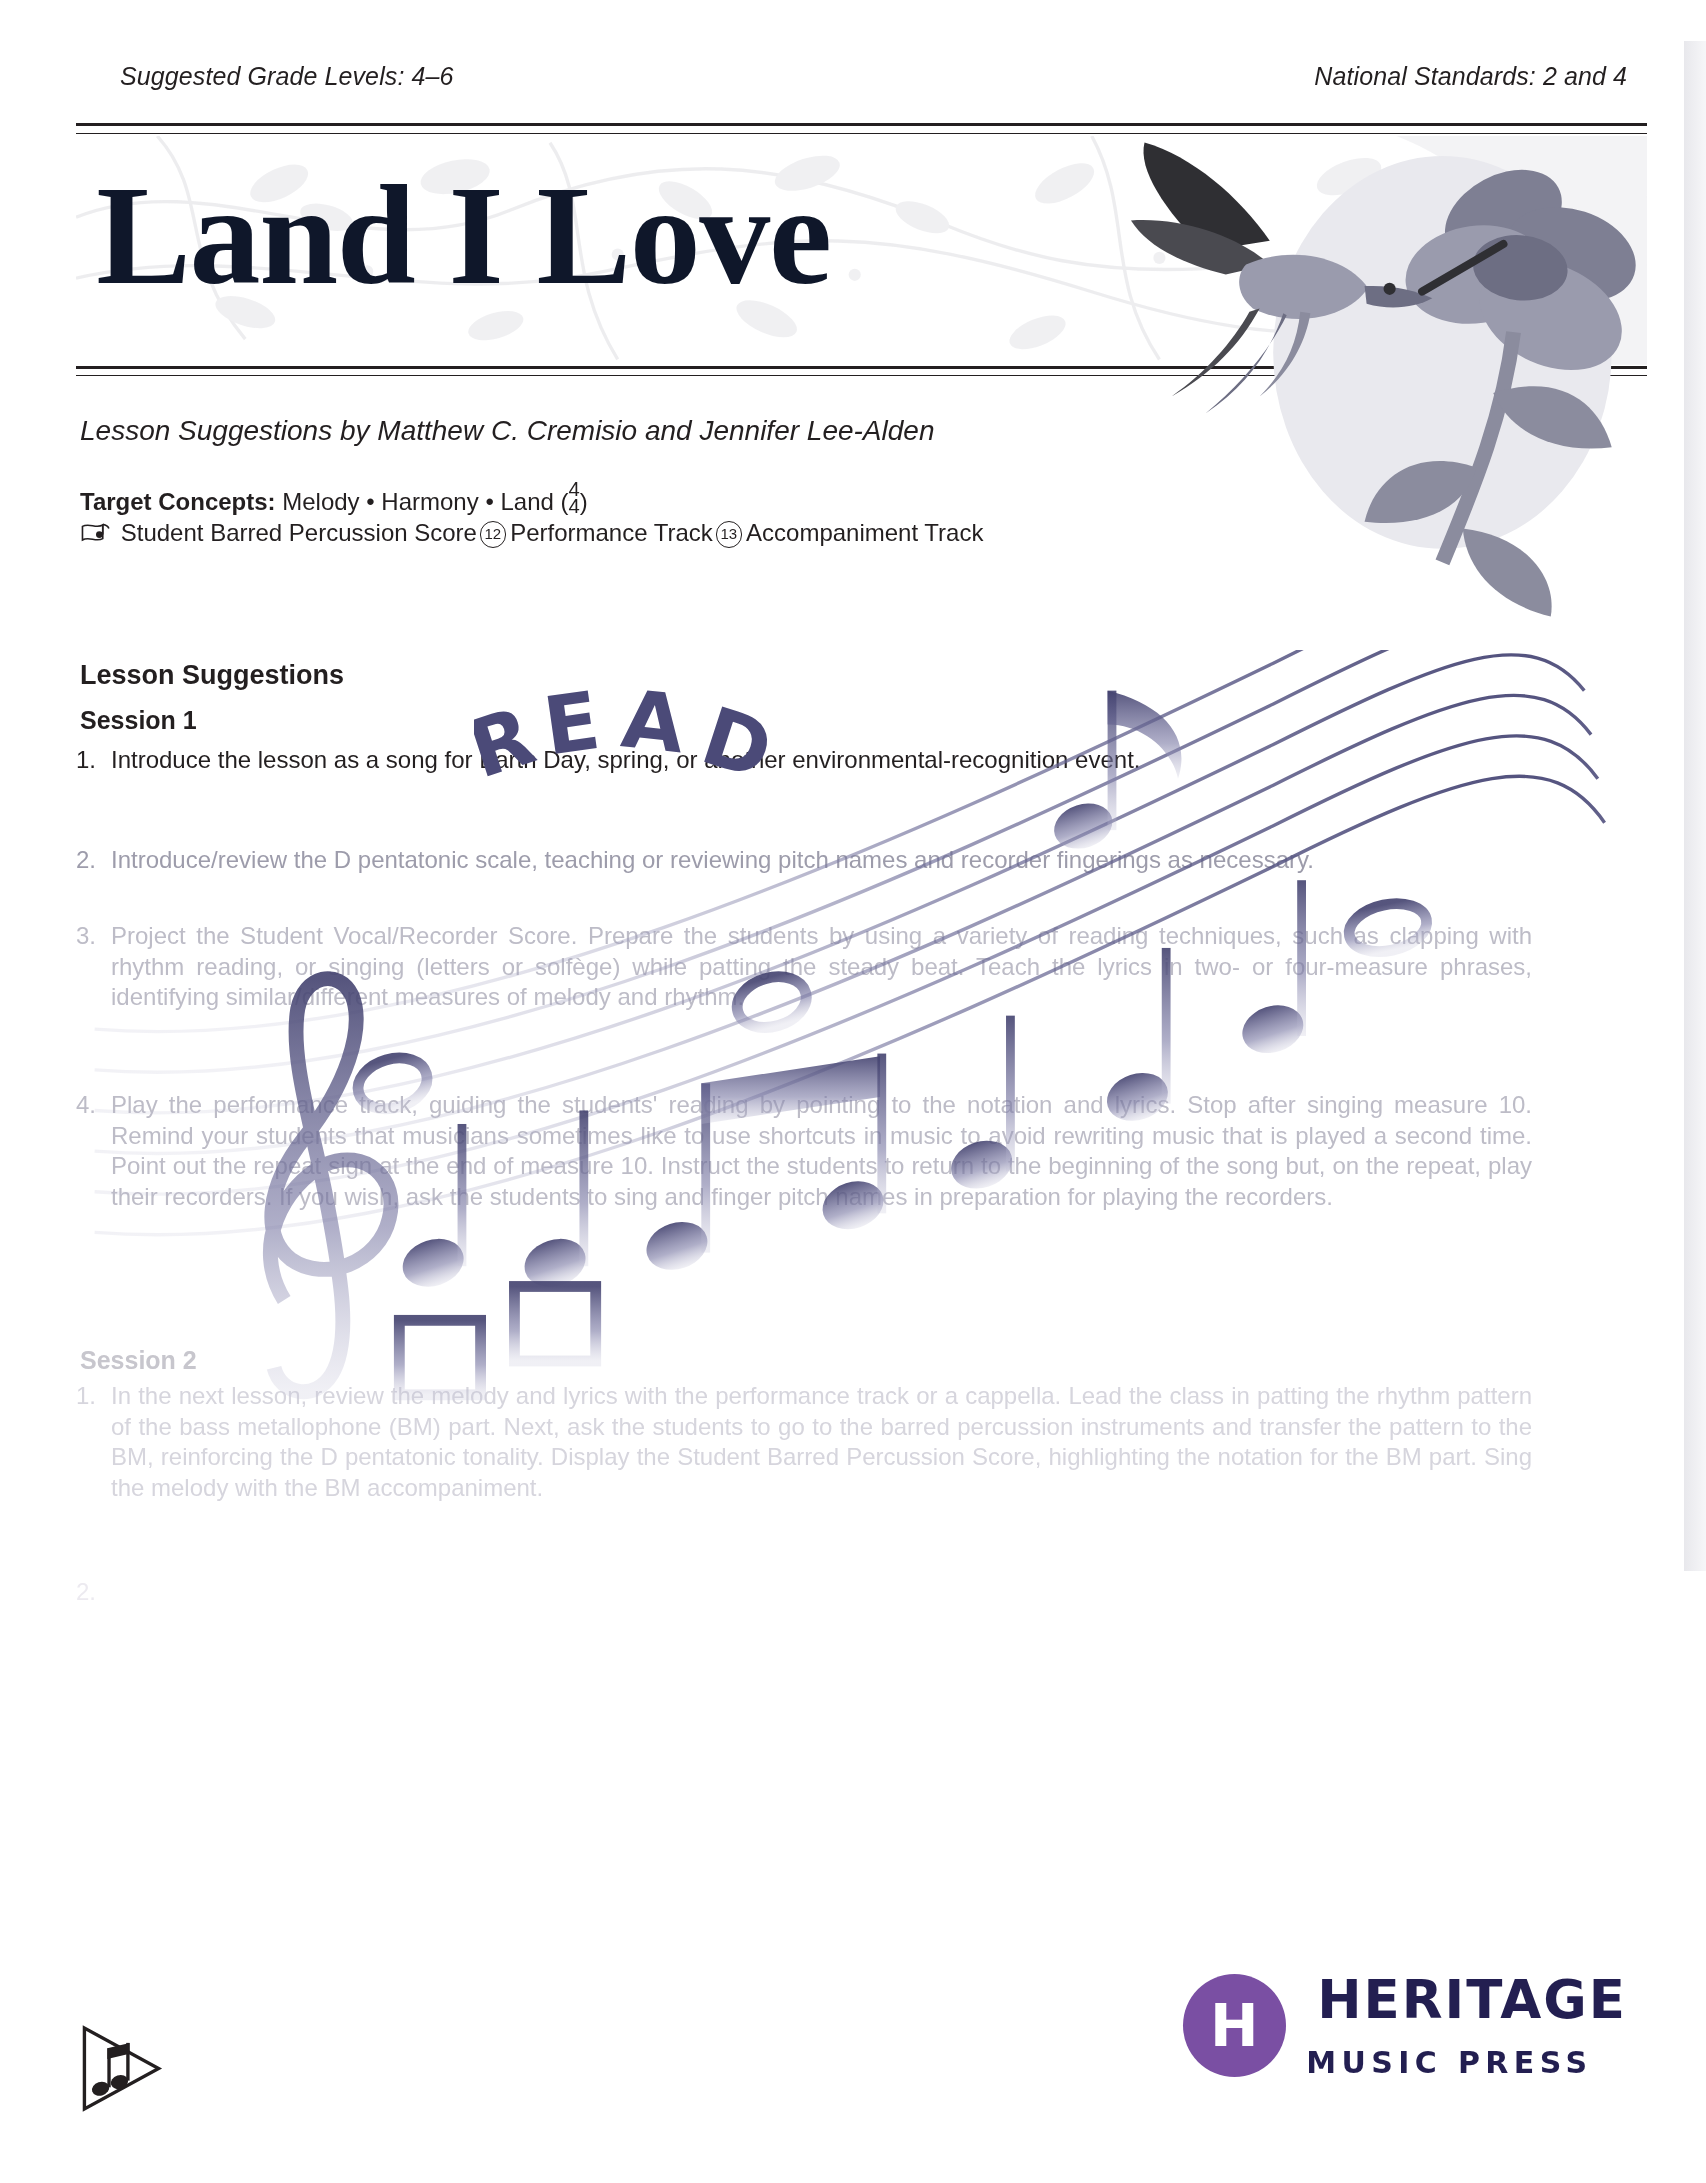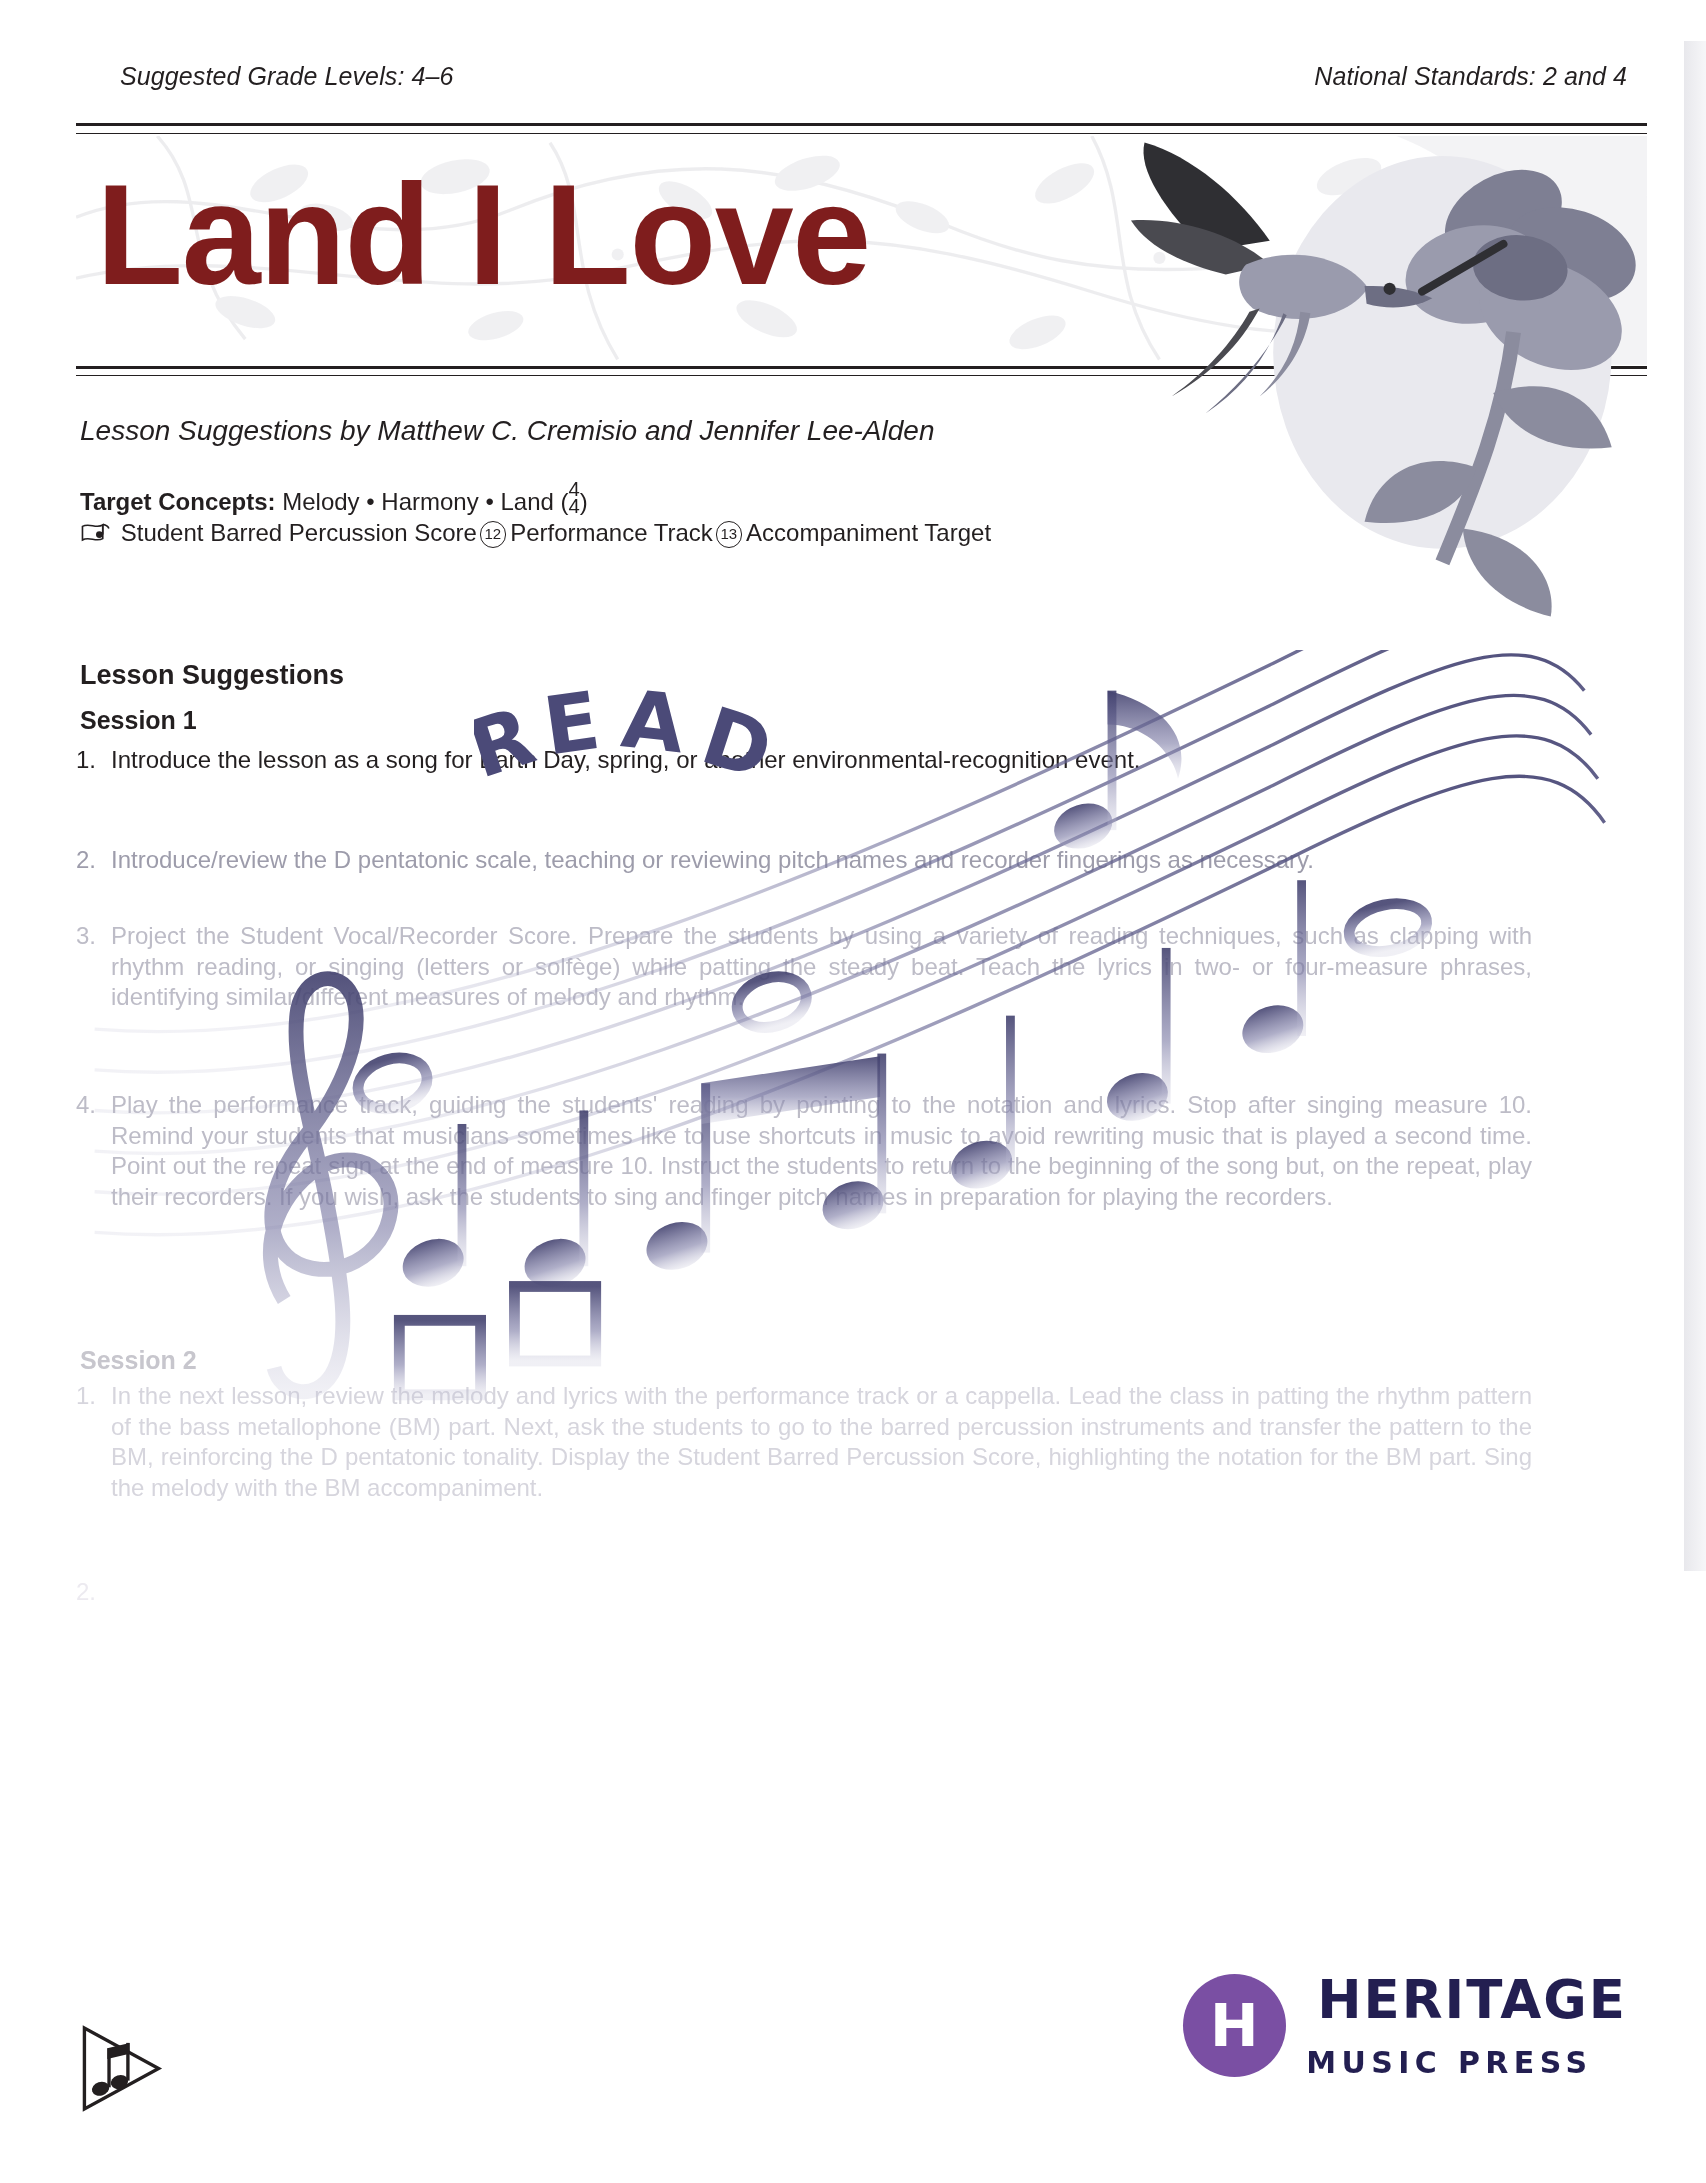--- a/index.html
+++ b/index.html
@@ -84,8 +84,8 @@
     font-size: 142px;
     line-height: 1;
     font-weight: 700;
-    color: #7f1d1d;
-    font-family: Liberation Sans, sans-serif;
+    color: #0f172a;
+    font-family: Liberation Serif, serif;
     letter-spacing: -1.4px;
   }
 

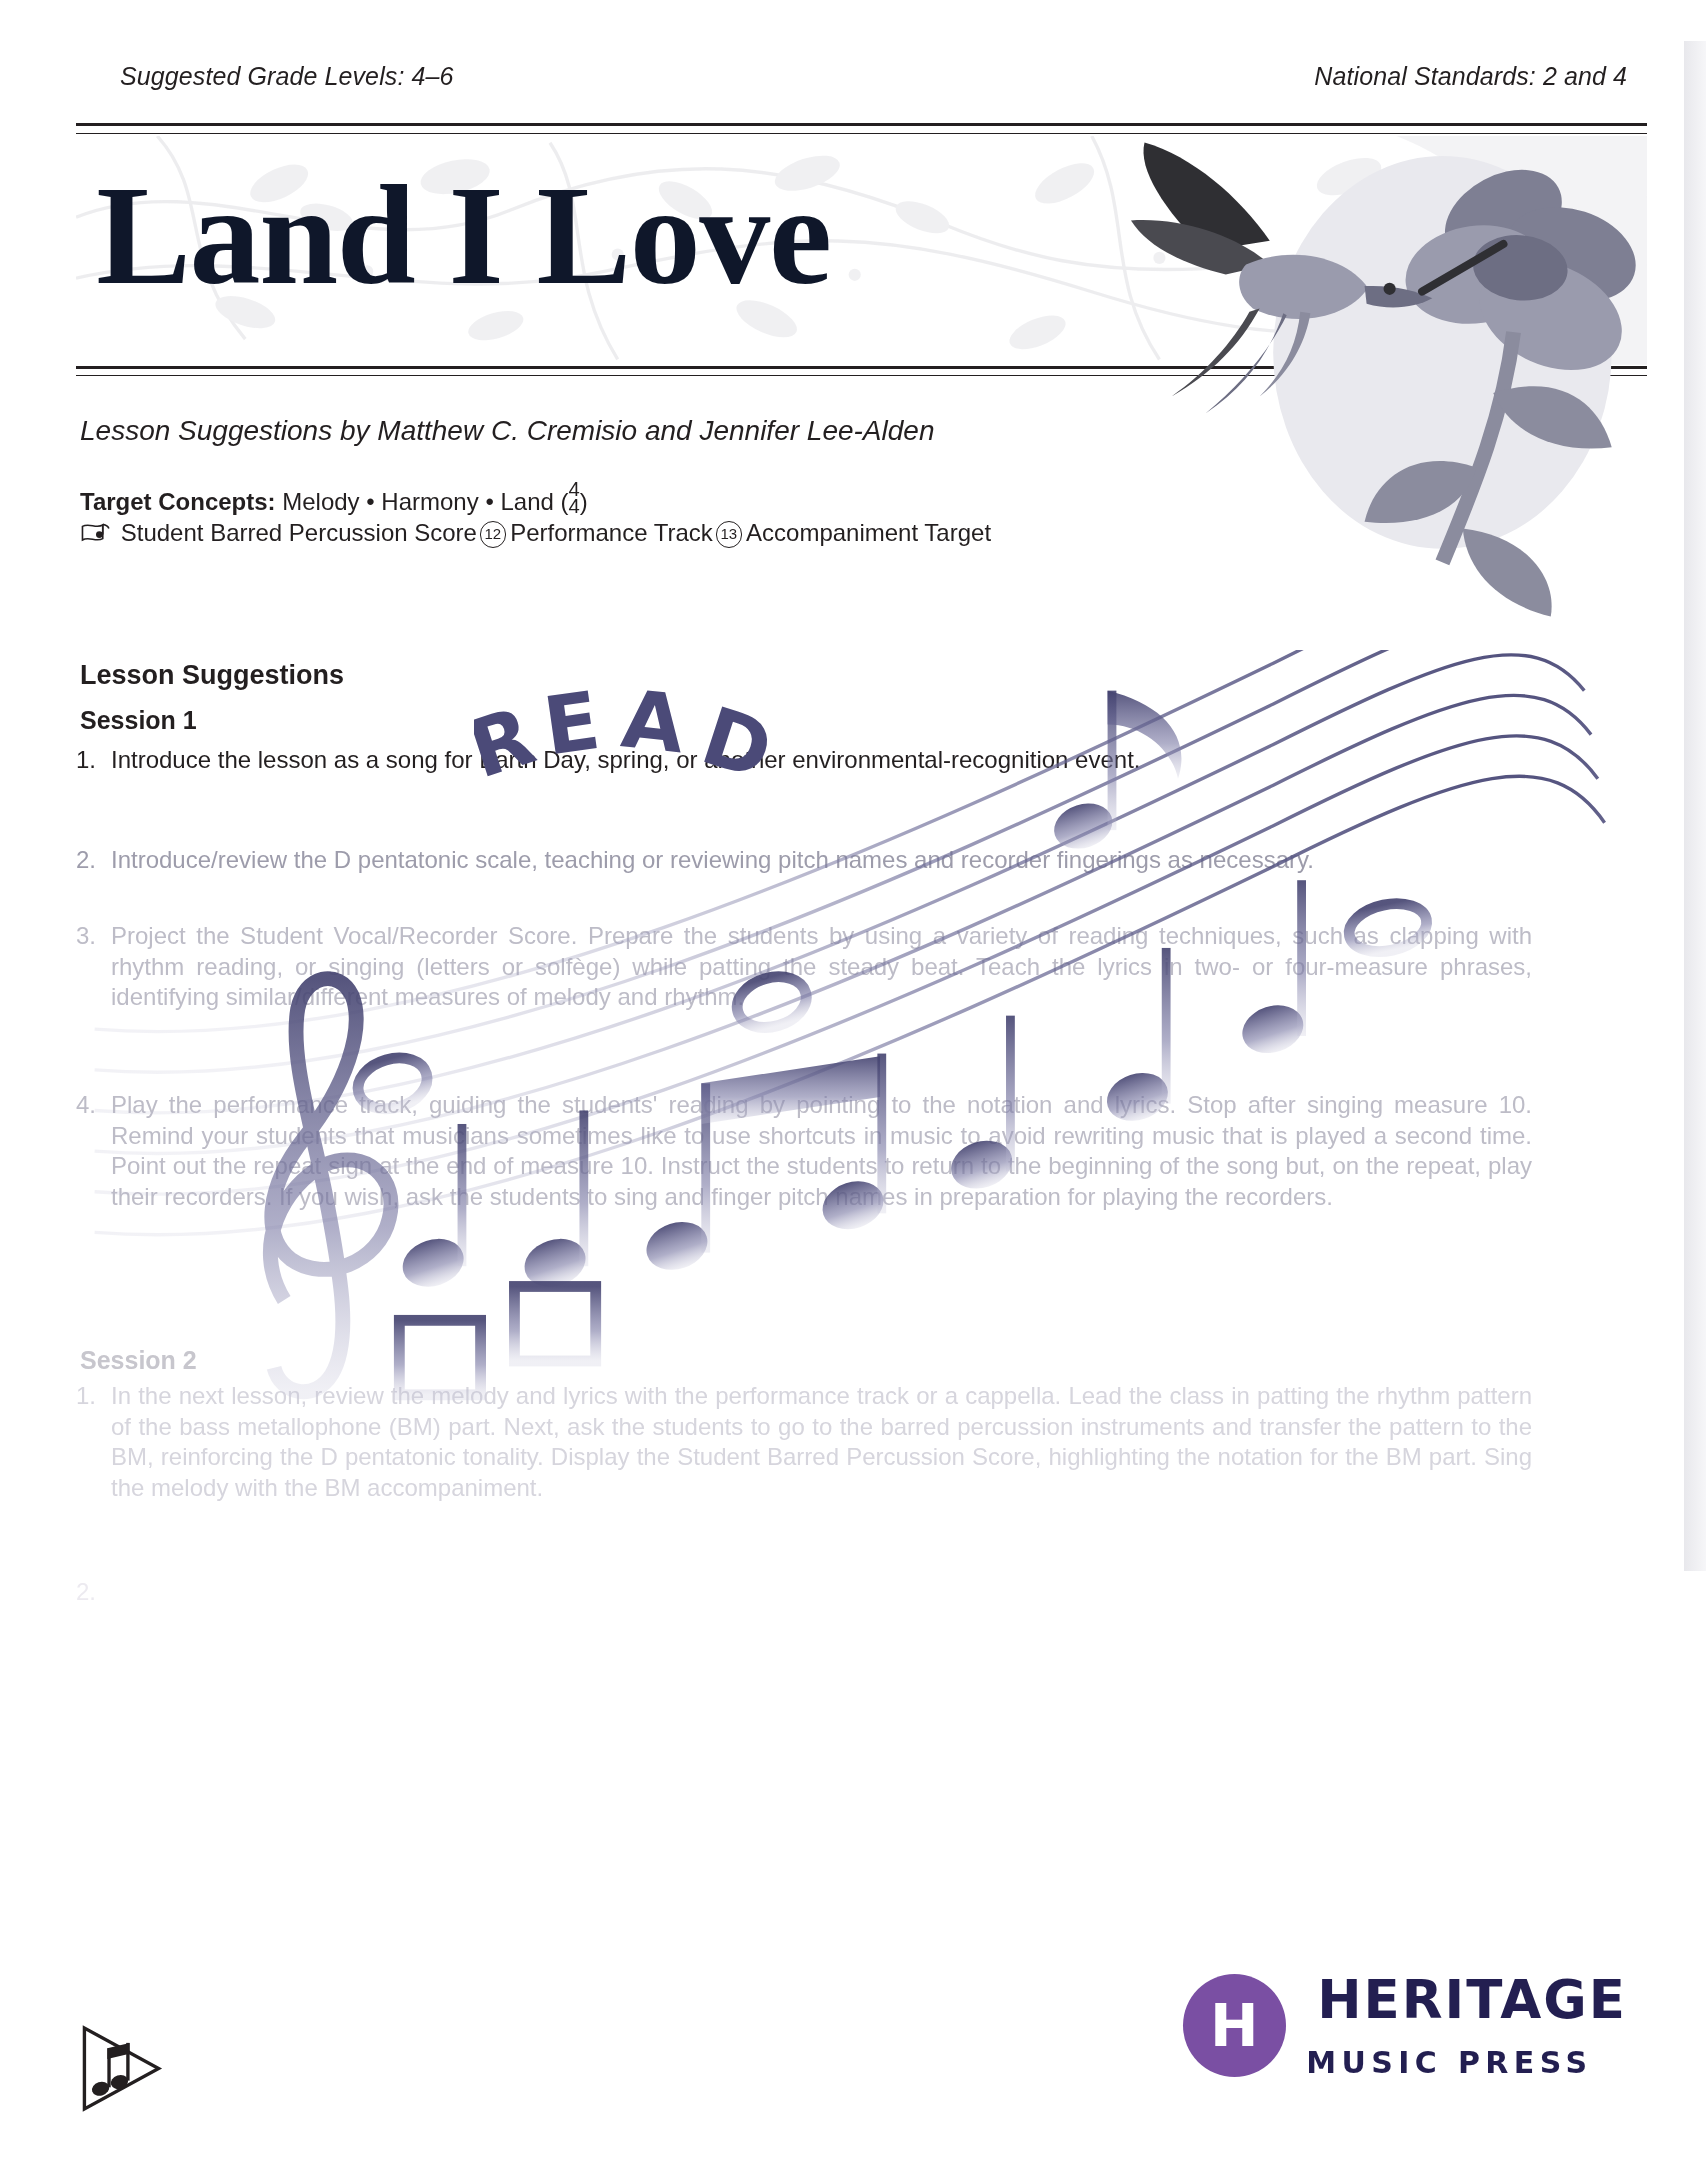--- a/index.html
+++ b/index.html
@@ -366,7 +366,7 @@
           <path d="M32 5 C 37 6, 40 8, 41 11" stroke="#231f20" stroke-width="2.4" fill="none"></path>
         </svg>
       </span>
-      <span>Student Barred Percussion Score</span><span class="track-num">12</span><span>Performance Track</span><span class="track-num">13</span><span>Accompaniment Target</span>
+      <span>Student Barred Percussion Score</span><span class="track-num">12</span><span>Performance Track</span><span class="track-num">13</span><span>Accompaniment Track</span>
     </div>
   </div>
 

